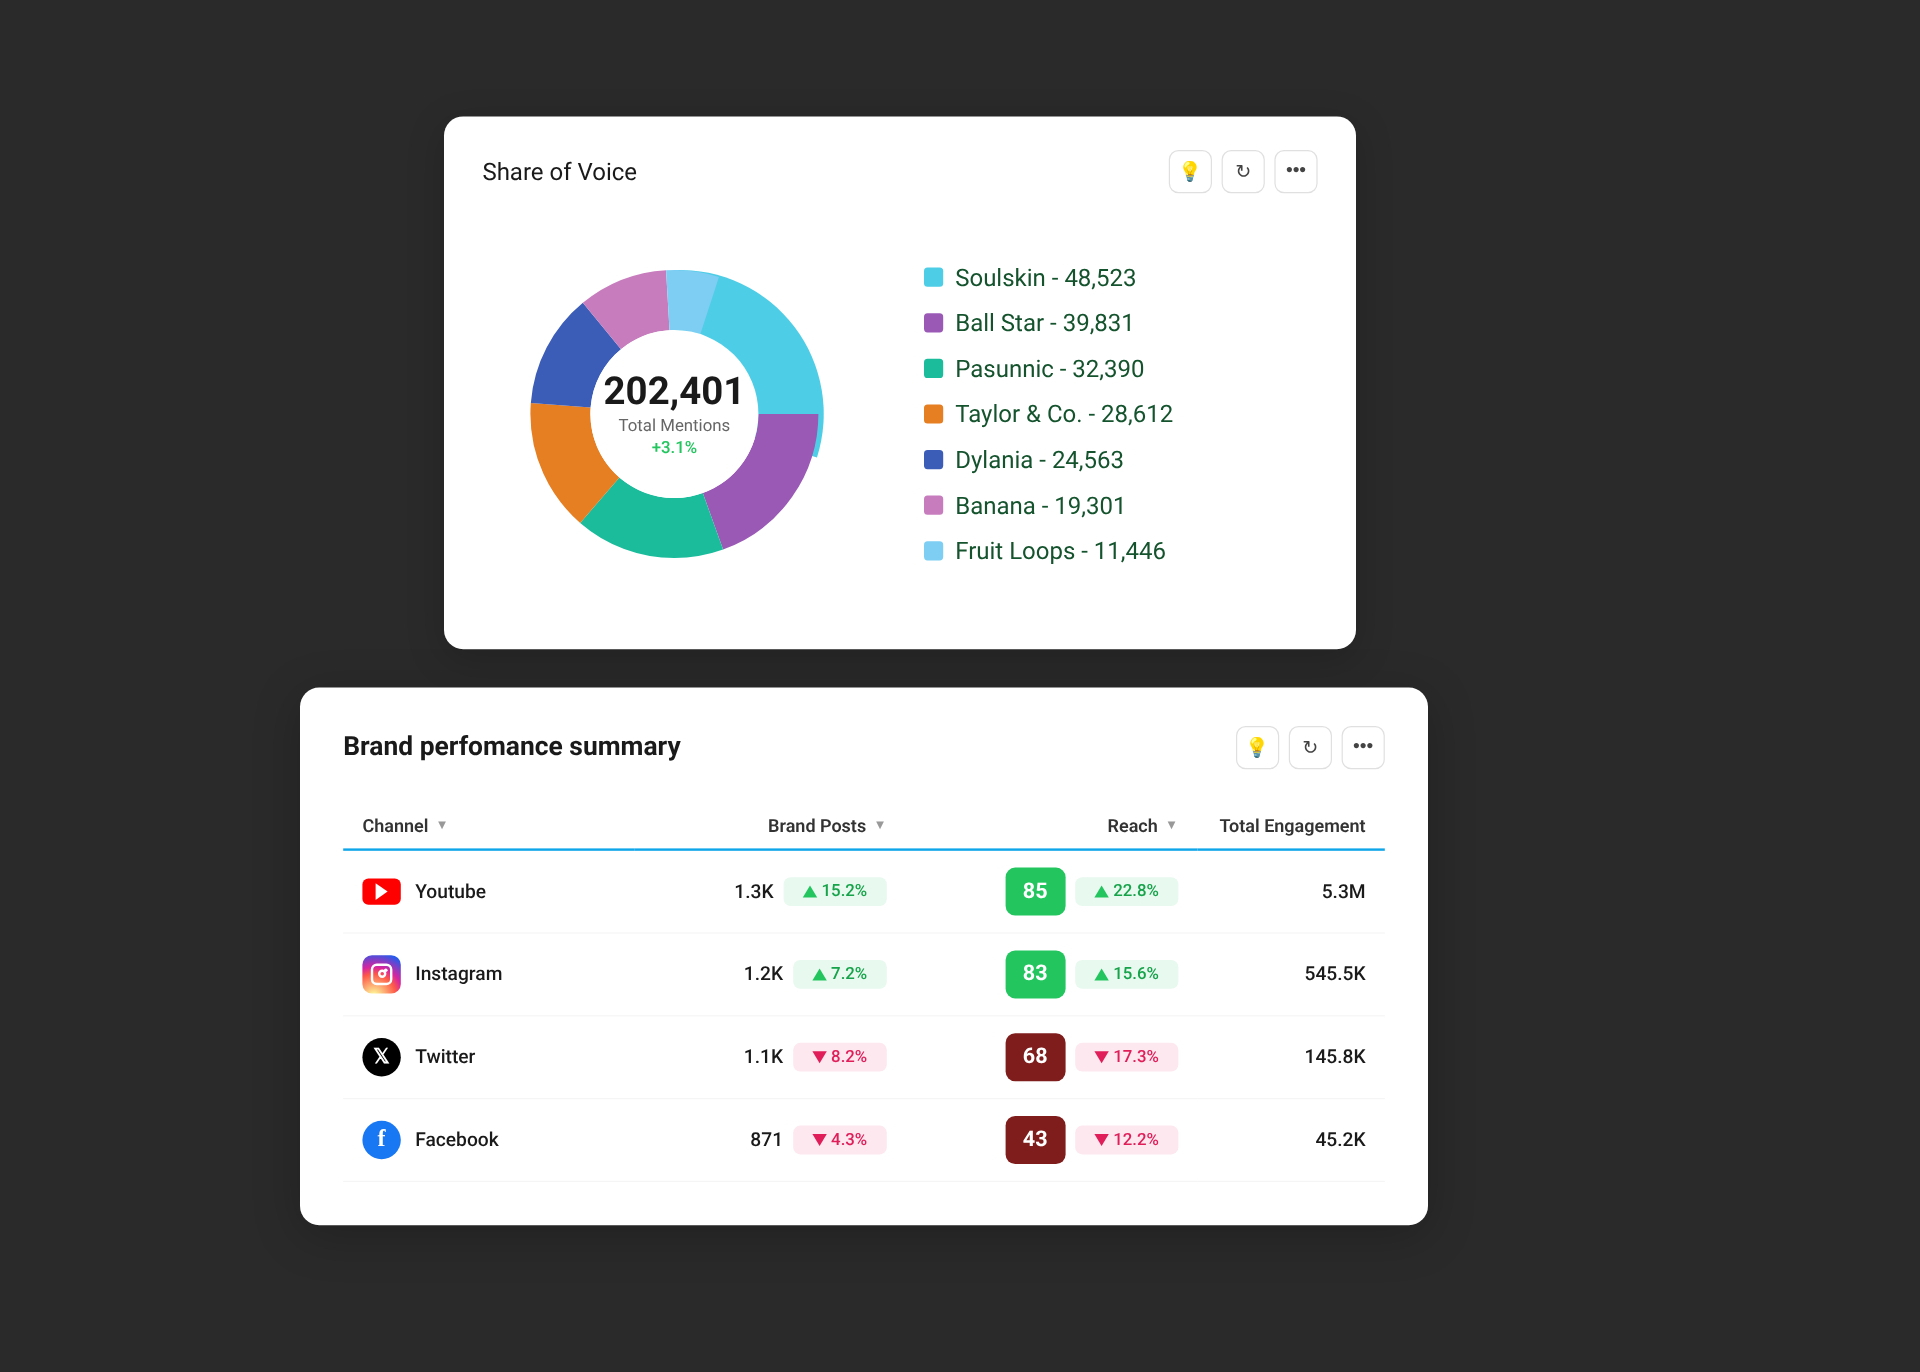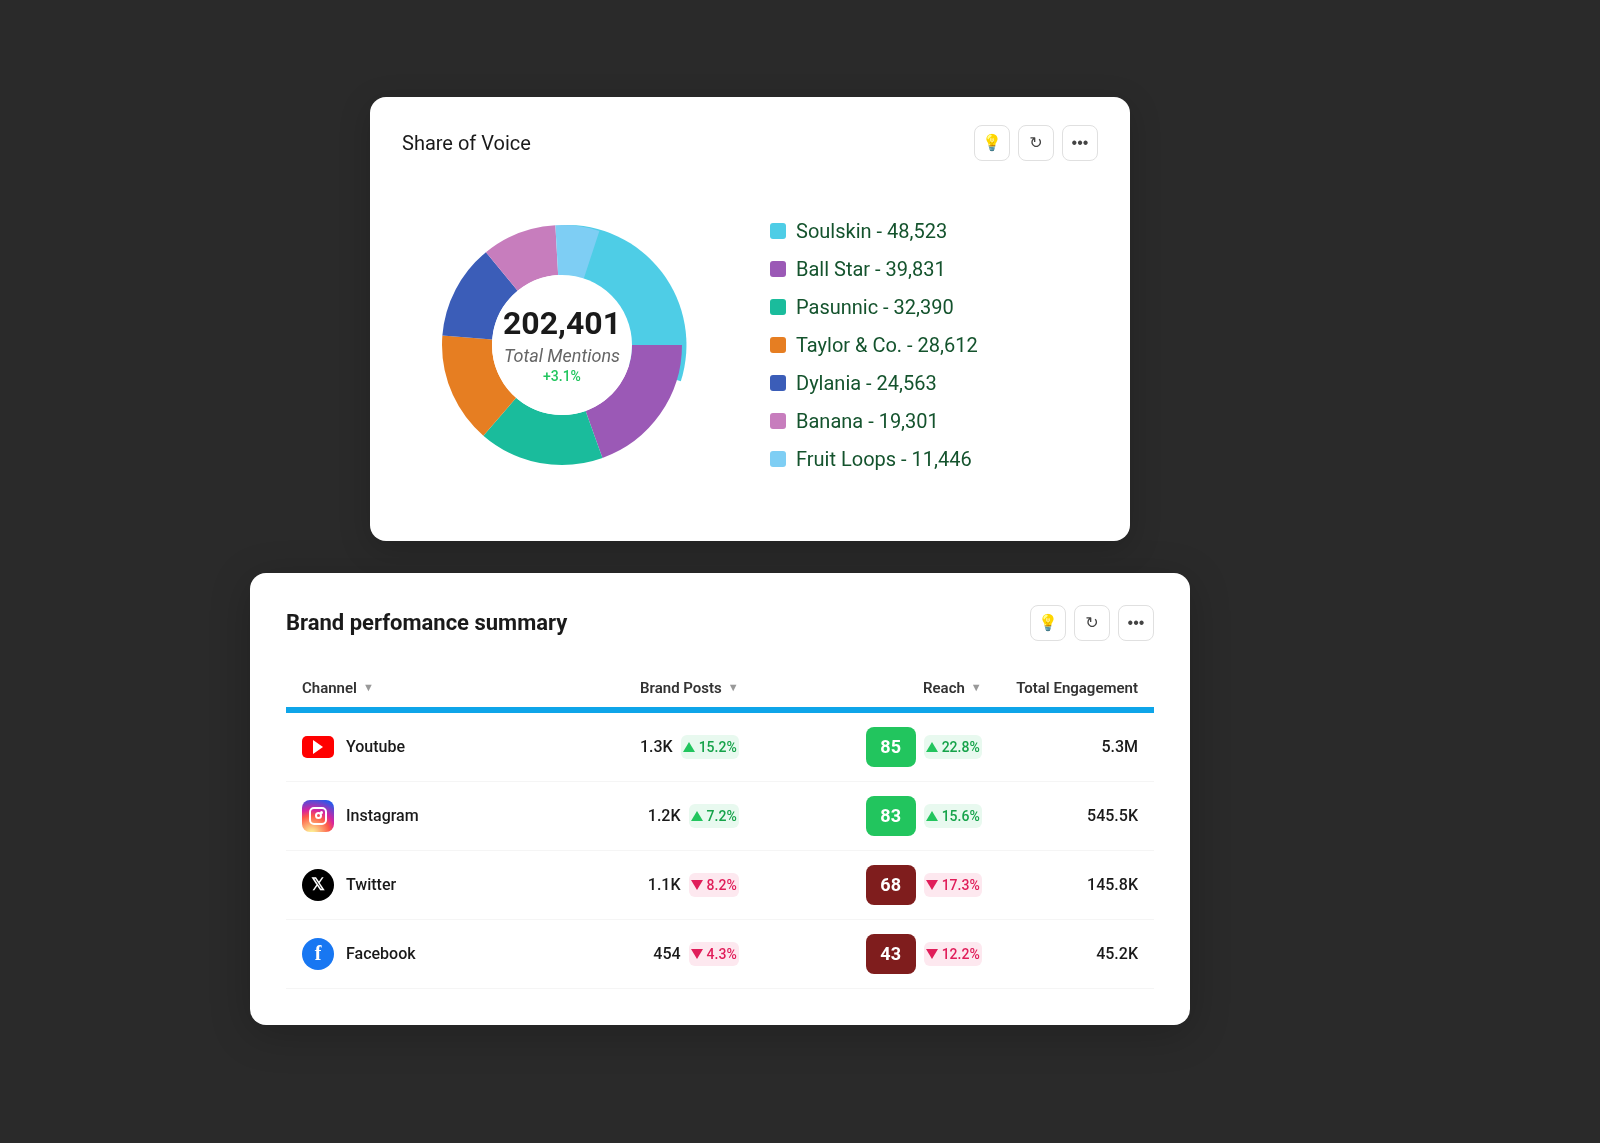--- a/index.html
+++ b/index.html
@@ -99,10 +99,9 @@
     }
 
     .donut-label {
-      font-size: 18px;
+      font-size: 14px;
       color: #666;
       margin-top: 4px;
-      font-style: italic;
     }
 
     .donut-change {

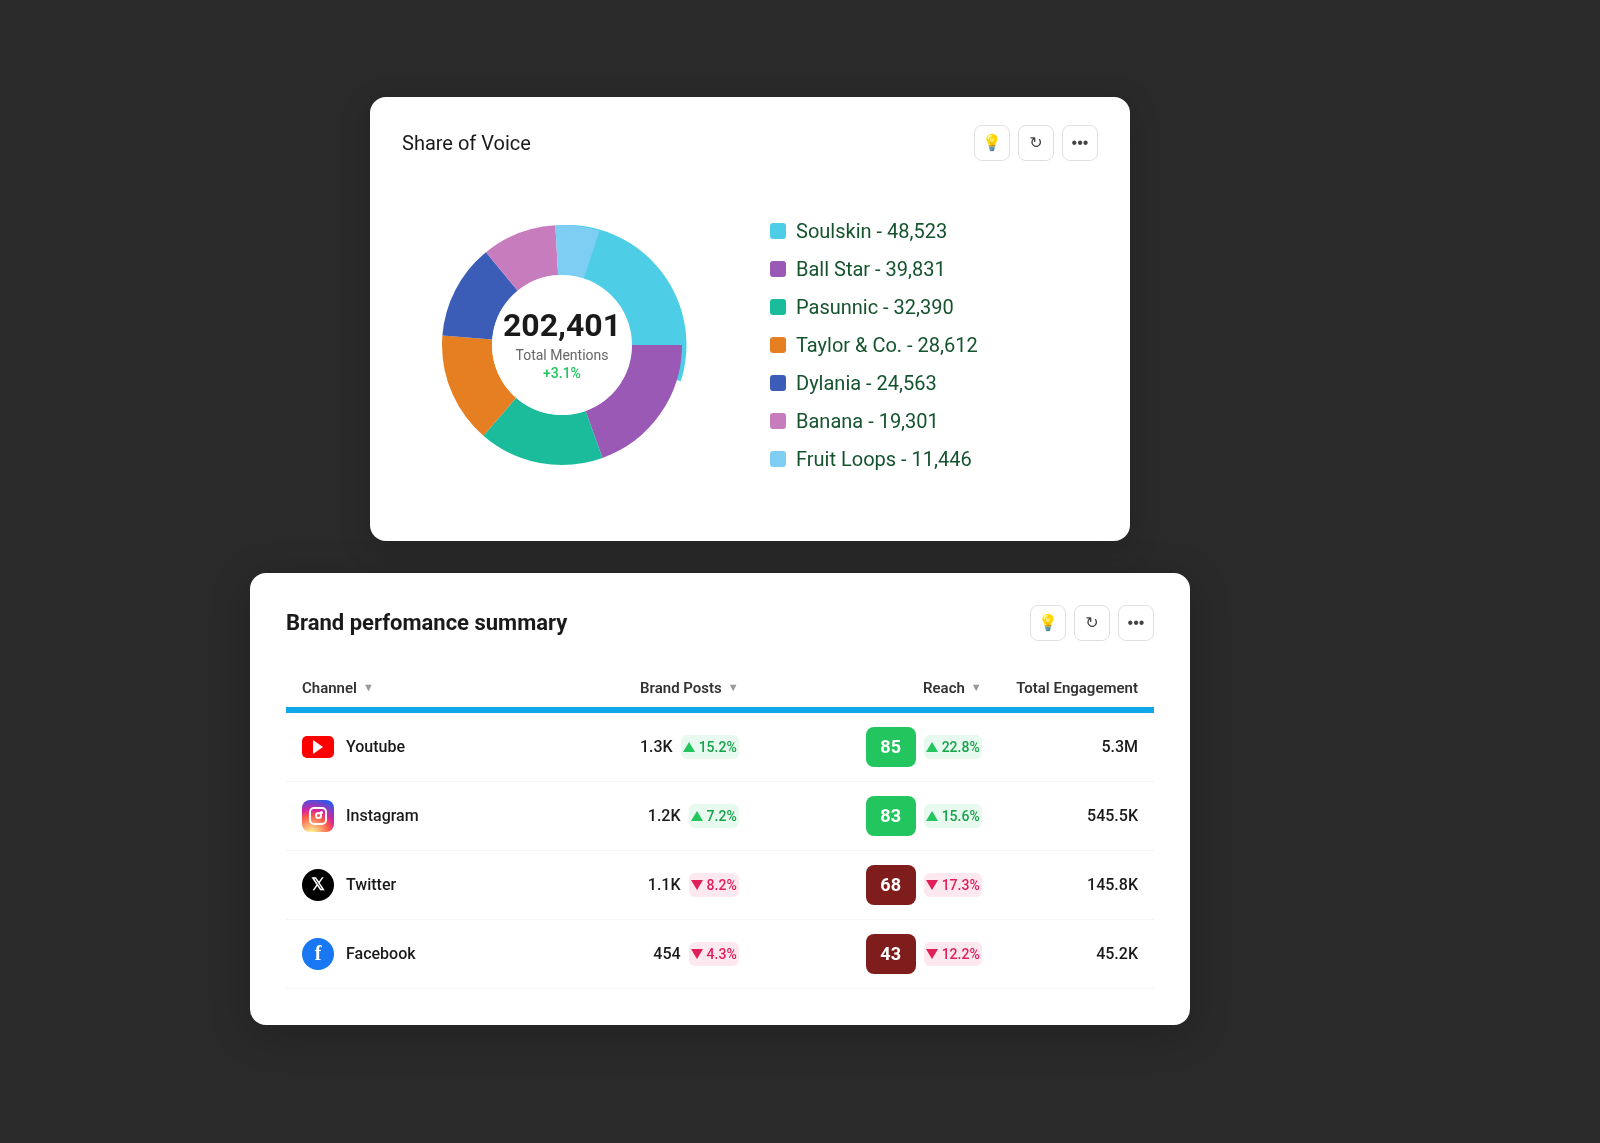--- a/index.html
+++ b/index.html
@@ -173,7 +173,7 @@
       font-weight: 600;
       color: #333;
       padding: 10px 16px;
-      border-bottom: 6px solid #0ea5e9;
+      border-bottom: 2px solid #0ea5e9;
     }
 
     .th-inner {

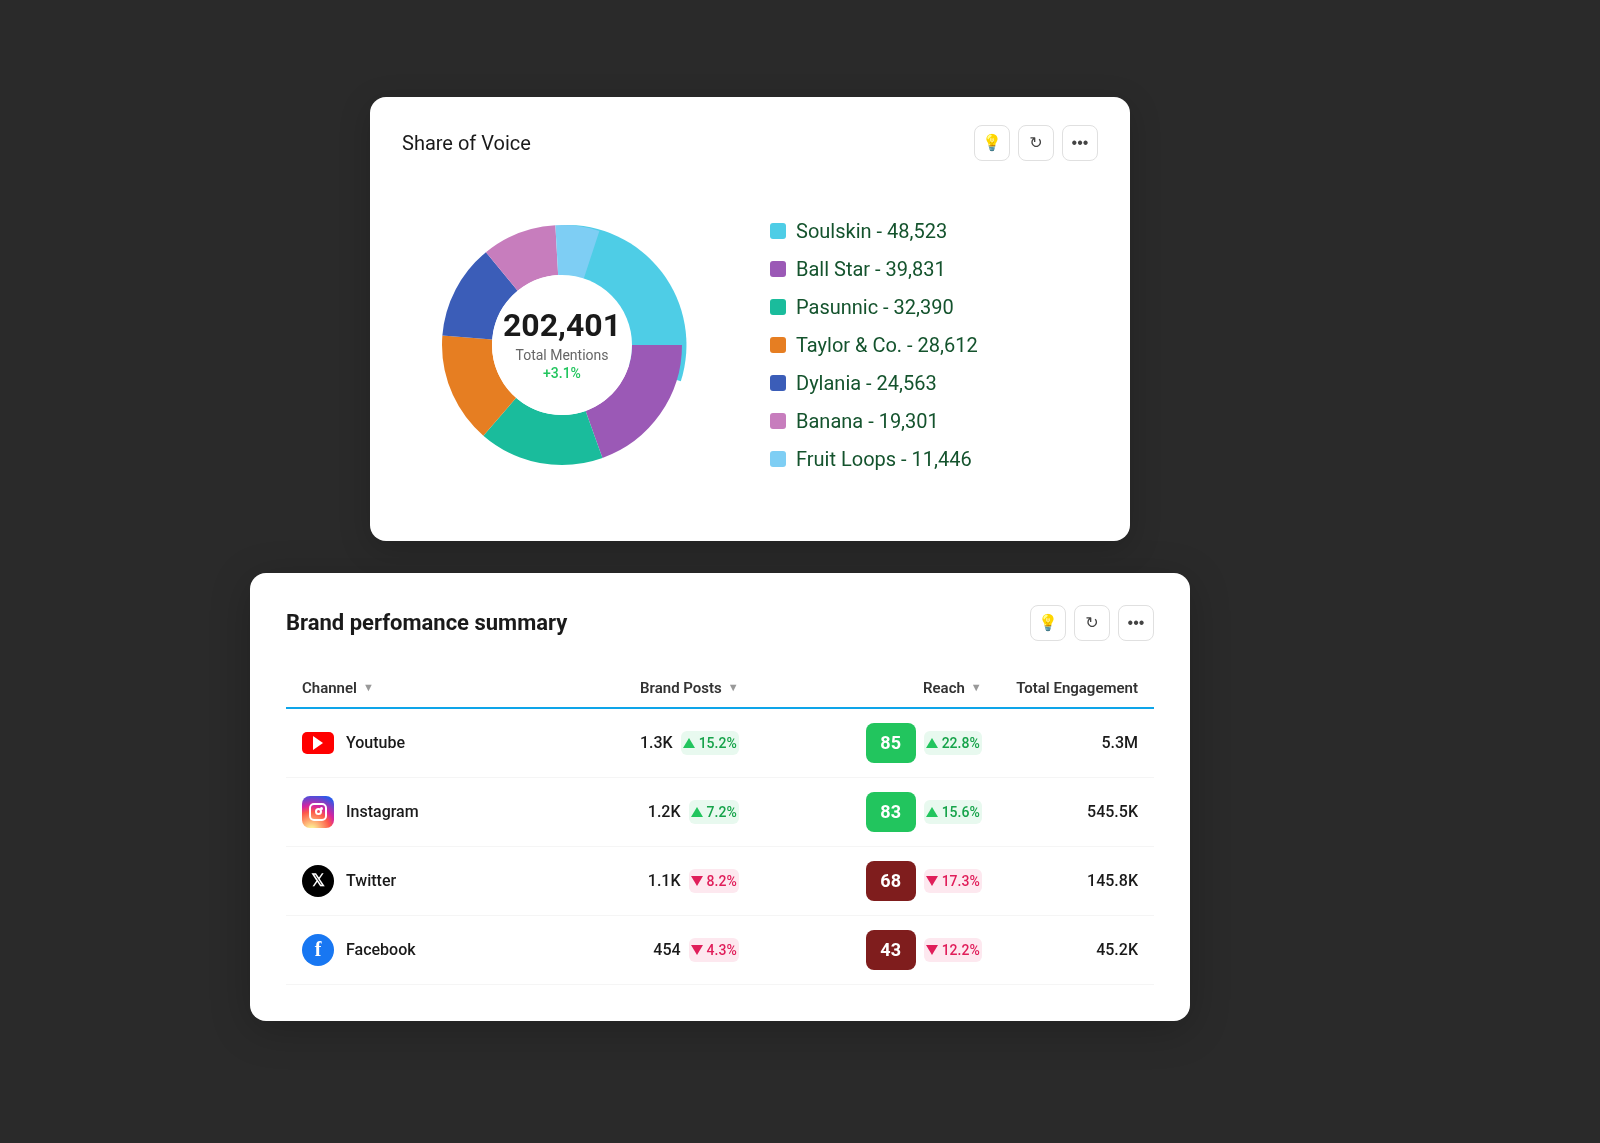--- a/index.html
+++ b/index.html
@@ -231,7 +231,7 @@
       display: flex;
       align-items: center;
       gap: 4px;
-      padding: 4px 2px;
+      padding: 4px 16px;
       border-radius: 6px;
       font-size: 14px;
       font-weight: 500;

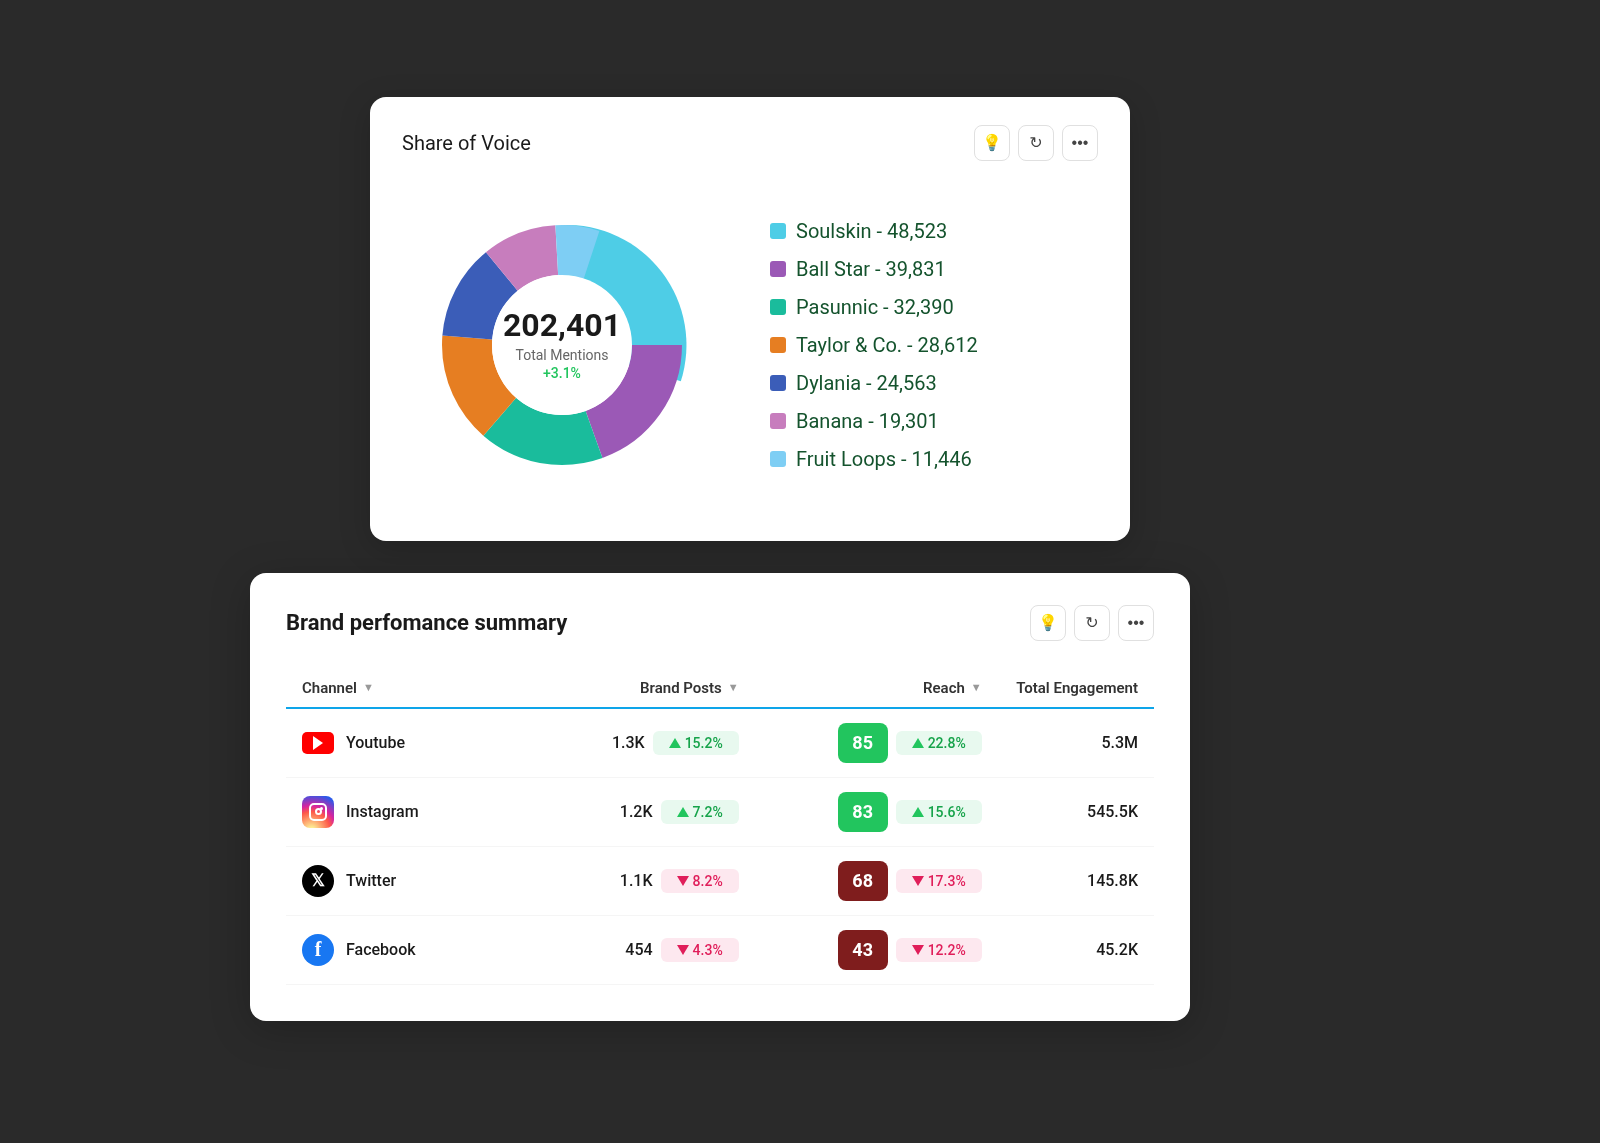--- a/index.html
+++ b/index.html
@@ -590,7 +590,7 @@
       </td>
       <td class="posts-cell">
         <div class="posts-inner">
-          <span class="posts-value">454</span>
+          <span class="posts-value">871</span>
           <span class="trend-badge trend-down"><span class="arrow-down"></span> 4.3%</span>
         </div>
       </td>

